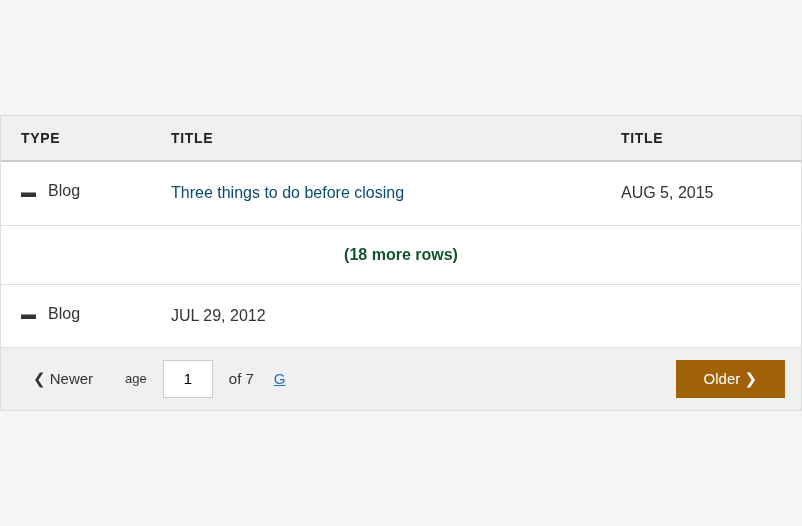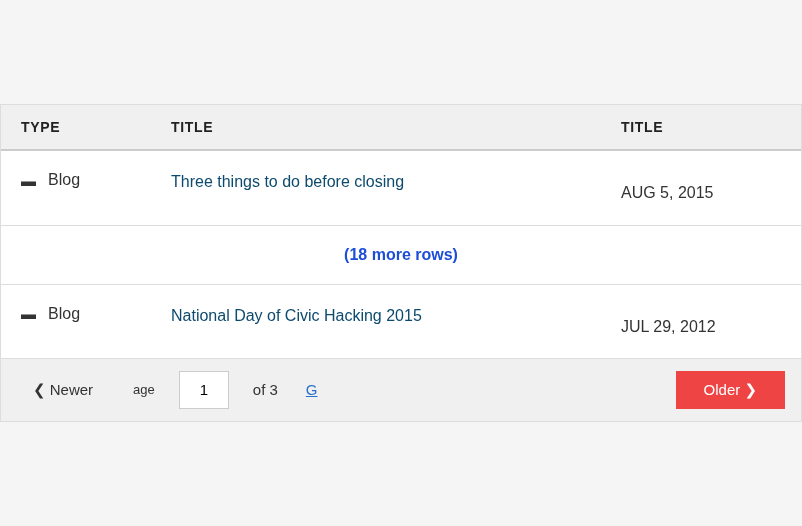--- a/index.html
+++ b/index.html
@@ -60,7 +60,6 @@
       font-size: 16px;
       color: #333;
       line-height: 1.4;
-      margin-top: 11px;
     }
     .more-rows-row {
       text-align: center;

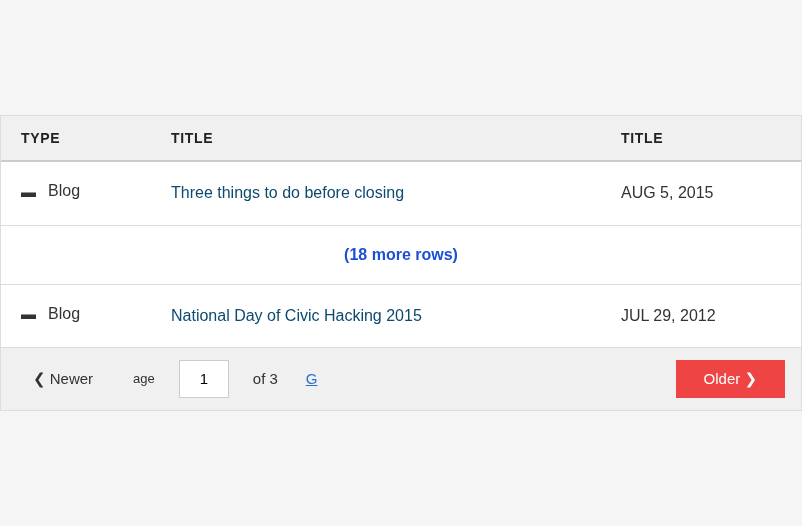--- a/index.html
+++ b/index.html
@@ -67,7 +67,7 @@
       border-bottom: 1px solid #ddd;
       font-size: 16px;
       font-weight: 700;
-      color: #1d4ed8;
+      color: #14532d;
     }
     
     .pagination {

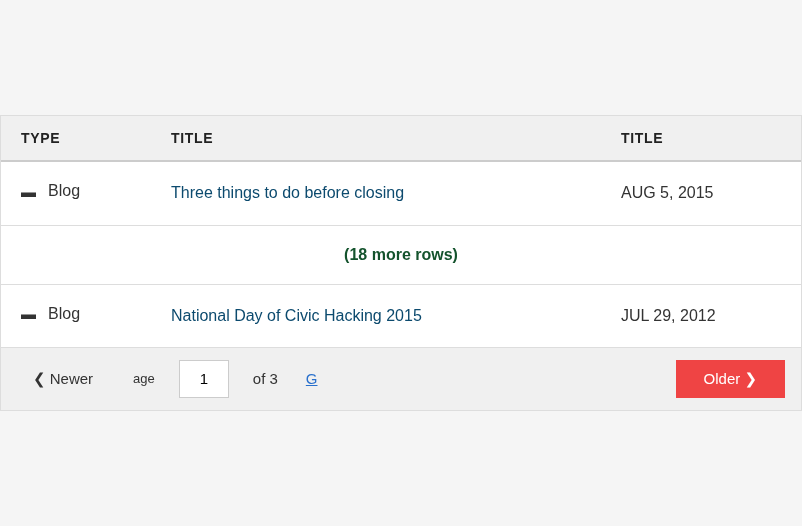--- a/index.html
+++ b/index.html
@@ -162,9 +162,6 @@
           <span style="font-size: 15px; margin-right: 6px;">▬</span>
           <span>Blog</span>
         </div>
-      <div class="title-cell">
-        <span>National Day of Civic Hacking 2015</span>
-      </div>
       <div class="date-cell">
         <span>JUL 29, 2012</span>
       </div>

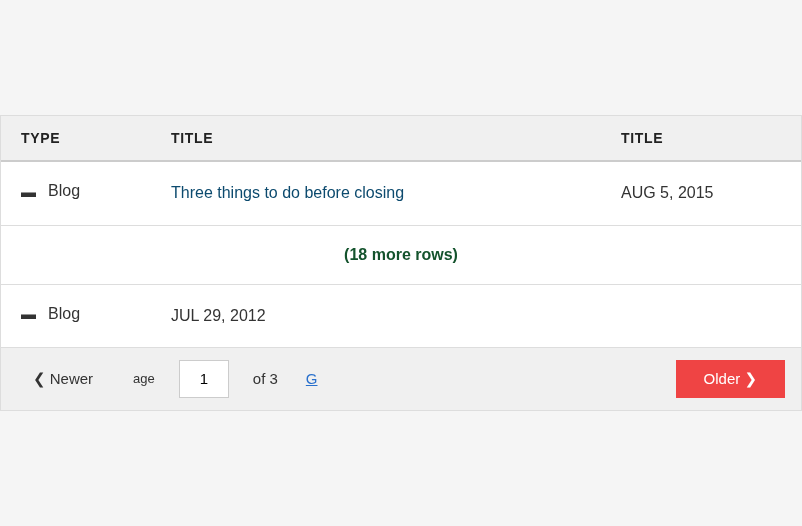--- a/index.html
+++ b/index.html
@@ -76,7 +76,7 @@
       padding: 12px 16px;
       background: #f0f0f0;
       border-top: 1px solid #ddd;
-      gap: 16px;
+      gap: 8px;
       justify-content: space-between;
     }
     .pagination-newer {

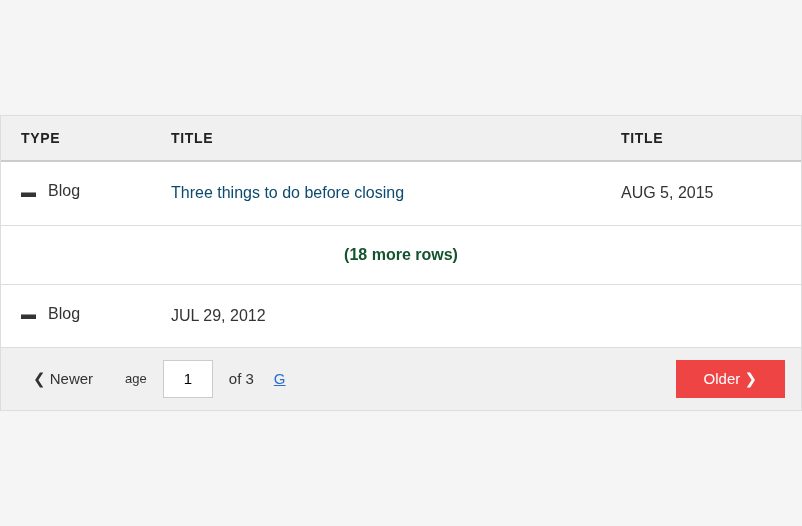--- a/index.html
+++ b/index.html
@@ -172,7 +172,7 @@
     <a class="pagination-newer">❮ Newer</a>
     <span class="pagination-page-label">age</span>
     <input class="pagination-input" type="text" value="1" style="">
-    <span class="pagination-of">of 3</span>
+    <span class="pagination-of">of 7</span>
     <a class="pagination-go">G</a>
     <a class="pagination-older">Older ❯</a>
   </div>

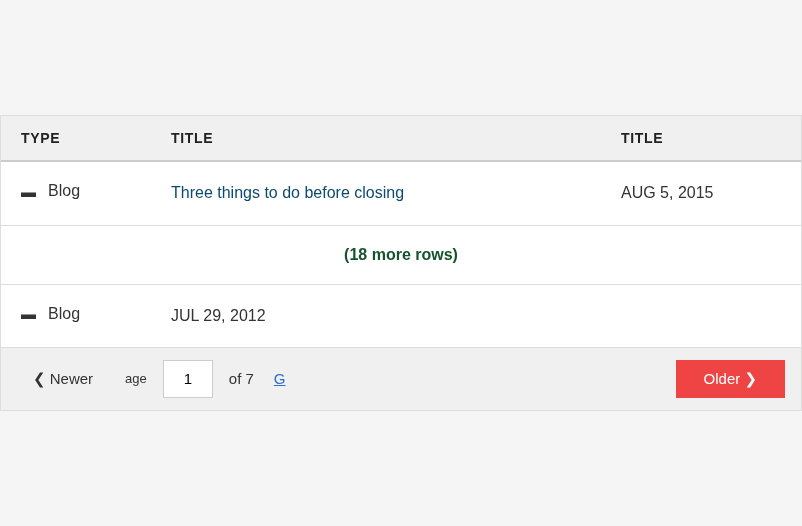--- a/index.html
+++ b/index.html
@@ -118,7 +118,7 @@
     .pagination-older {
       font-size: 15px;
       color: #fff;
-      background: #ef4444;
+      background: #a16207;
       padding: 10px 28px;
       cursor: pointer;
       display: flex;

